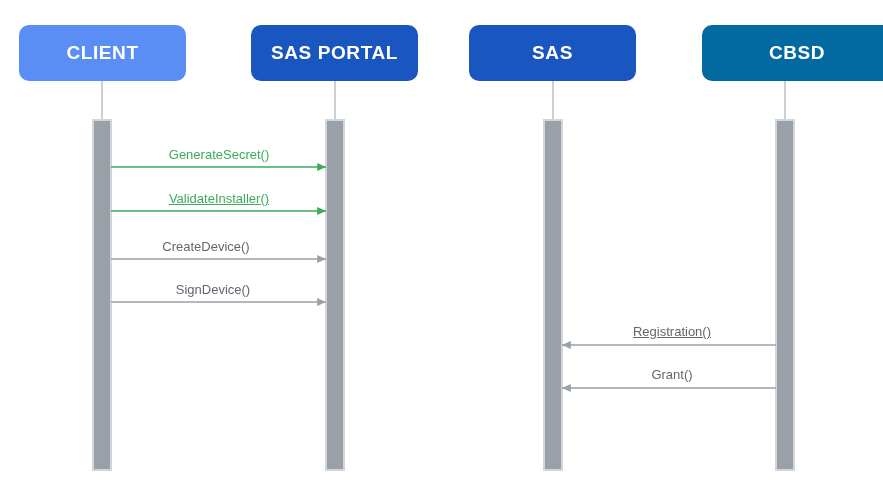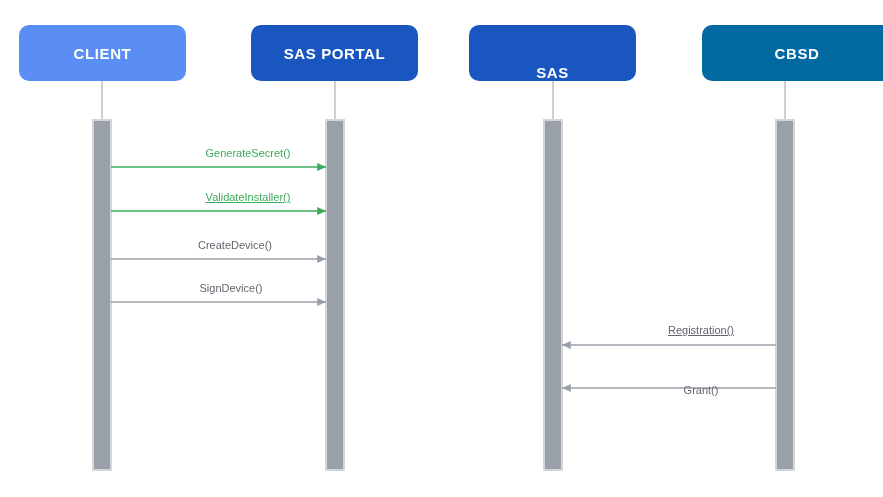--- a/index.html
+++ b/index.html
@@ -35,7 +35,7 @@
     color: #ffffff;
     font-weight: bold;
     letter-spacing: 0.6px;
-    font-size: 15px;
+    font-size: 19px;
     font-family: "Liberation Sans", sans-serif;
     user-select: none;
   }

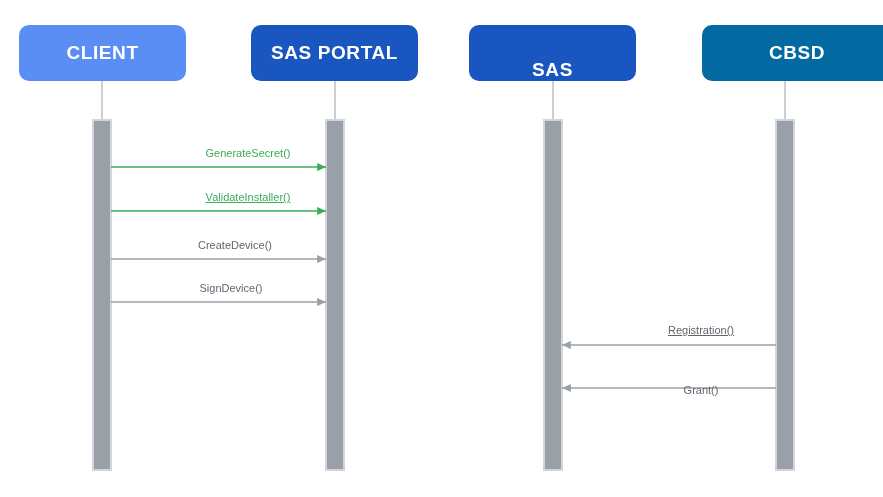--- a/index.html
+++ b/index.html
@@ -97,7 +97,7 @@
       <div class="participant-box" style="left: 251px; top: 25px; width: 167px; height: 56px; background: rgb(26, 86, 192);">
         <span>SAS PORTAL</span>
       </div>
-      <div class="participant-box" style="left: 469px; top: 25px; width: 167px; height: 56px; background: rgb(26, 86, 192); align-items: flex-end;">
+      <div class="participant-box" style="left: 469px; top: 25px; width: 167px; height: 56px; background: rgb(26, 86, 192);">
         <span>SAS</span>
       </div>
       <div class="participant-box" style="left: 702px; top: 25px; width: 190px; height: 56px; background: #0369a1;">

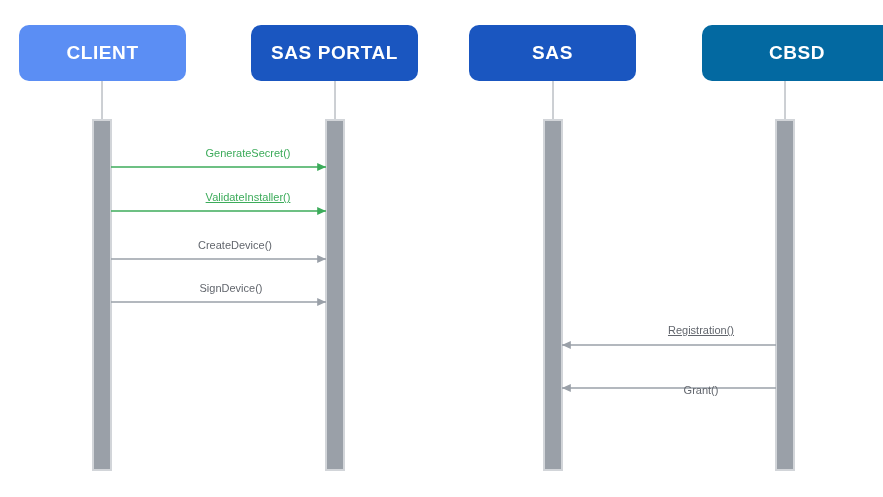--- a/index.html
+++ b/index.html
@@ -41,12 +41,11 @@
   }
   .msg-label {
     position: absolute;
-    font-size: 11px;
+    font-size: 13px;
     font-family: "Liberation Sans", sans-serif;
     white-space: nowrap;
     transform: translateX(-50%);
     user-select: none;
-    margin-left: 29px;
   }
   .msg-label.green { color: #3cab5a; }
   .msg-label.gray  { color: #62666d; }

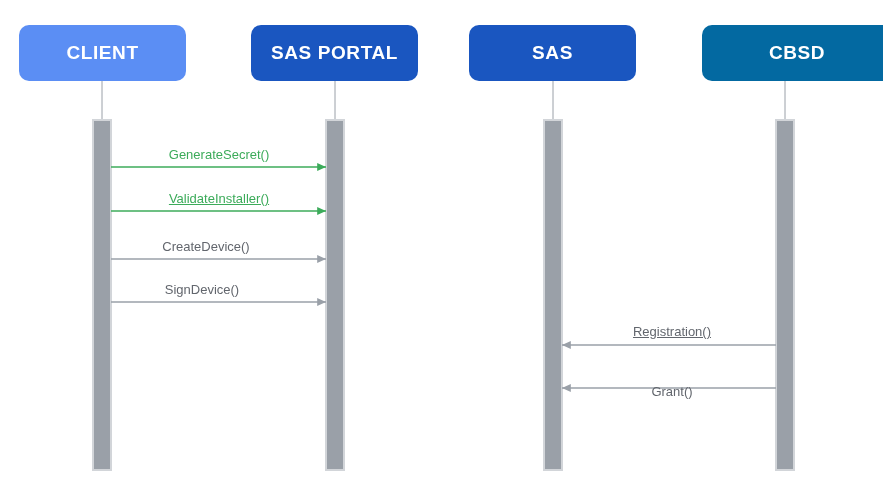--- a/index.html
+++ b/index.html
@@ -108,7 +108,7 @@
       <div class="msg-label green" style="left: 219px; top: 147px;">GenerateSecret()</div>
       <div class="msg-label green" style="left: 219px; top: 191px; text-decoration: underline;">ValidateInstaller()</div>
       <div class="msg-label gray" style="left: 206px; top: 239px;">CreateDevice()</div>
-      <div class="msg-label gray" style="left: 202px; top: 282px; text-align: center;">SignDevice()</div>
+      <div class="msg-label gray" style="left: 213px; top: 282px; text-align: center;">SignDevice()</div>
       <div class="msg-label gray" style="left: 672px; top: 324px; text-decoration: underline;">Registration()</div>
       <div class="msg-label gray" style="left: 672px; top: 384px;">Grant()</div>
     </div>

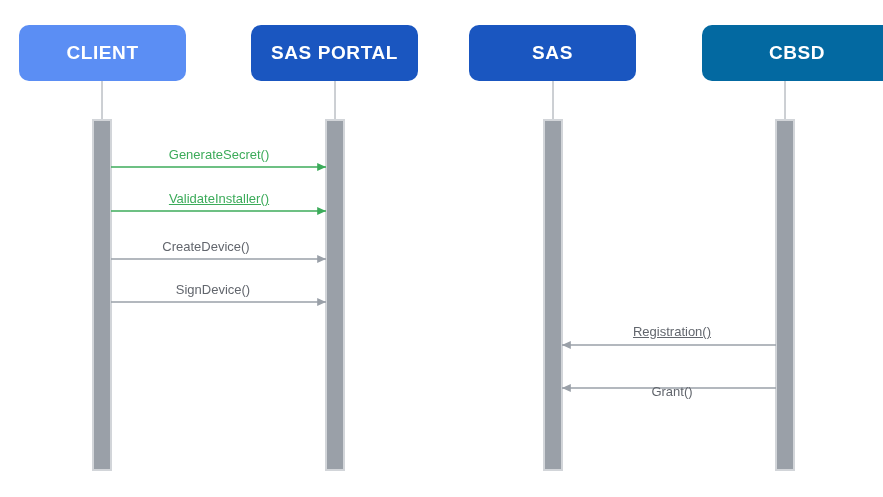--- a/index.html
+++ b/index.html
@@ -110,7 +110,7 @@
       <div class="msg-label gray" style="left: 206px; top: 239px;">CreateDevice()</div>
       <div class="msg-label gray" style="left: 213px; top: 282px; text-align: center;">SignDevice()</div>
       <div class="msg-label gray" style="left: 672px; top: 324px; text-decoration: underline;">Registration()</div>
-      <div class="msg-label gray" style="left: 672px; top: 384px;">Grant()</div>
+      <div class="msg-label gray" style="left: 672px; top: 367px;">Grant()</div>
     </div>
 
 </div>

